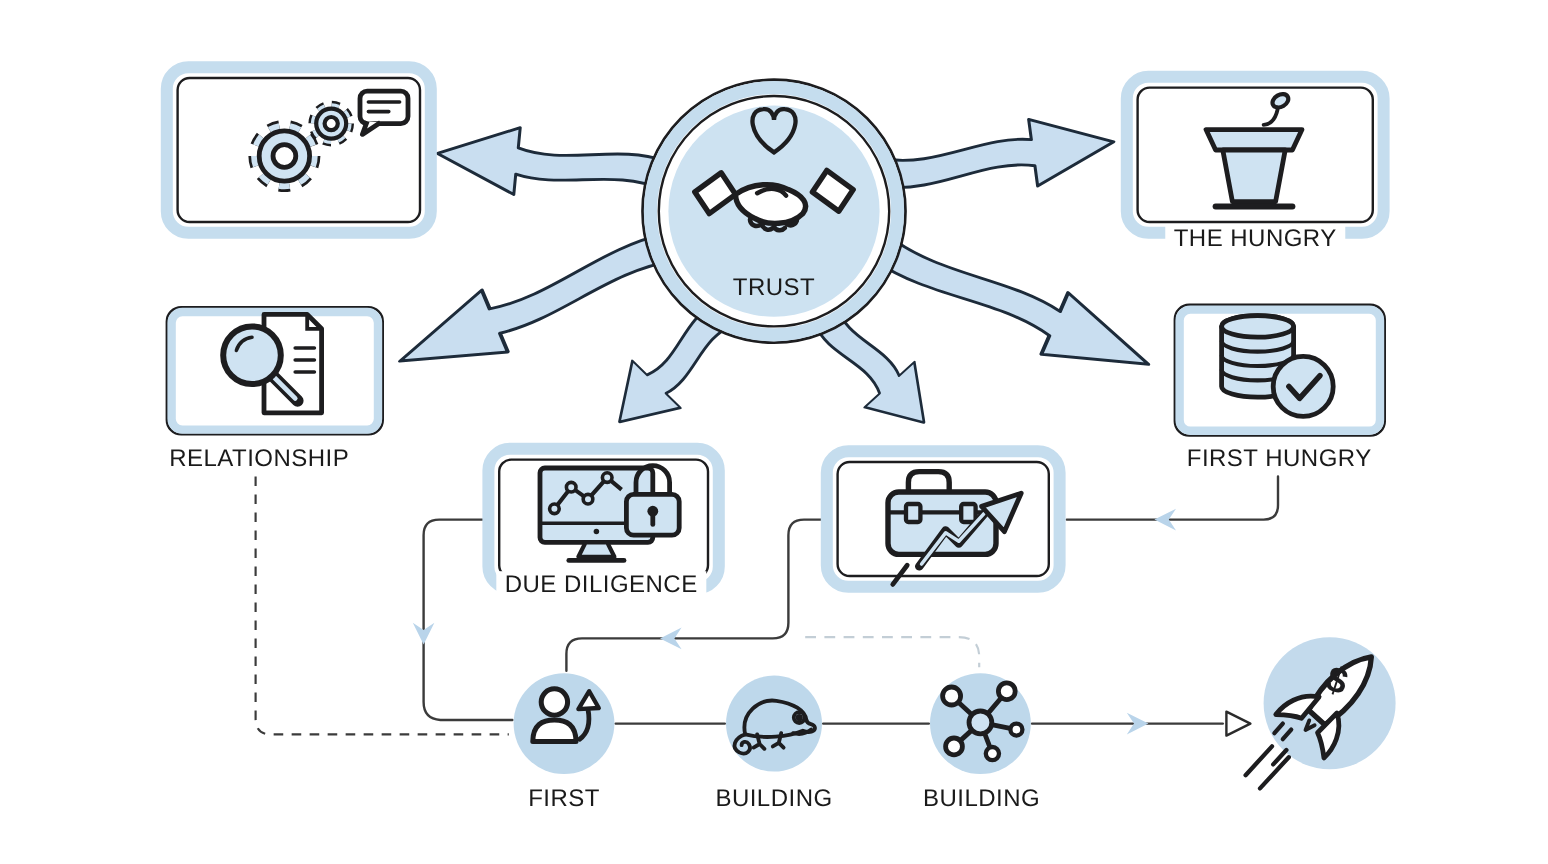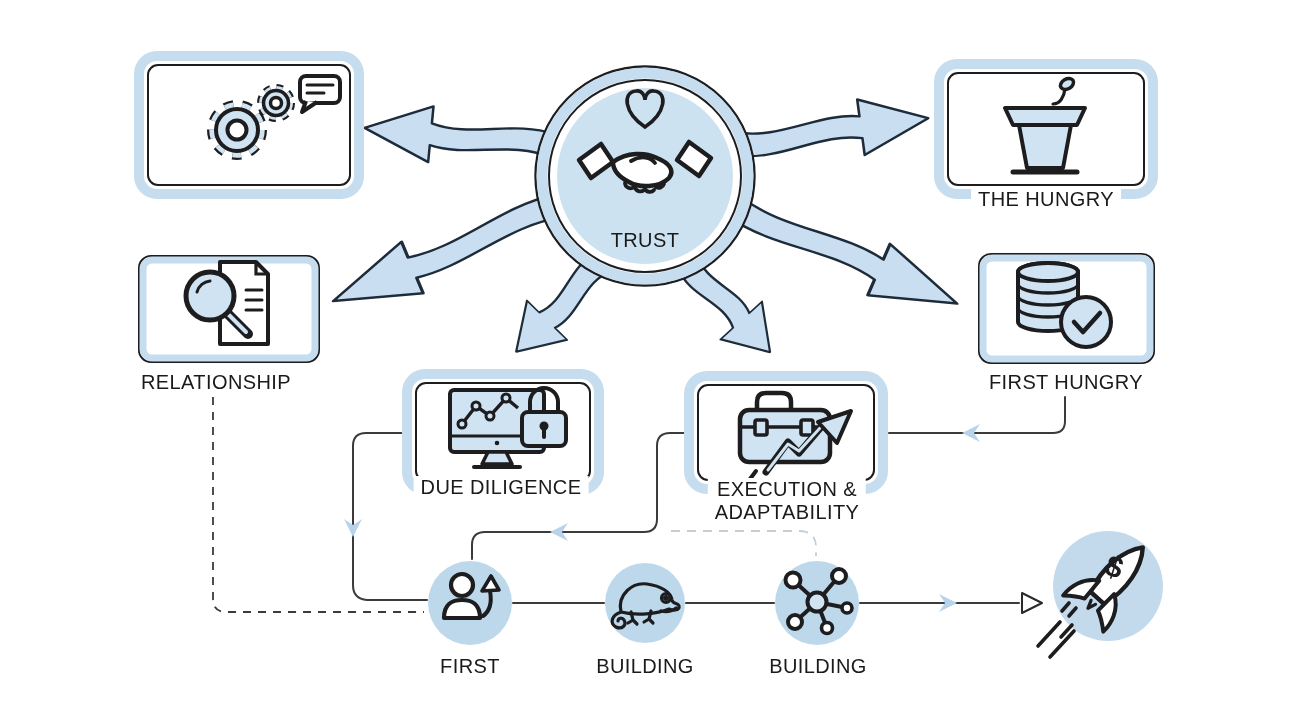--- a/index.html
+++ b/index.html
@@ -228,10 +228,6 @@
 
 <div class="lbl bg" style="left:501px;top:476px">DUE DILIGENCE</div>
 
-<div class="lbl bg" style="left:787px;top:478px">
-  <span style="display:block">EXECUTION &amp;</span>
-  <span style="display:block">ADAPTABILITY</span>
-</div>
 
 <div class="lbl" style="left:470px;top:655px">FIRST</div>
 <div class="lbl" style="left:645px;top:655px">BUILDING</div>

